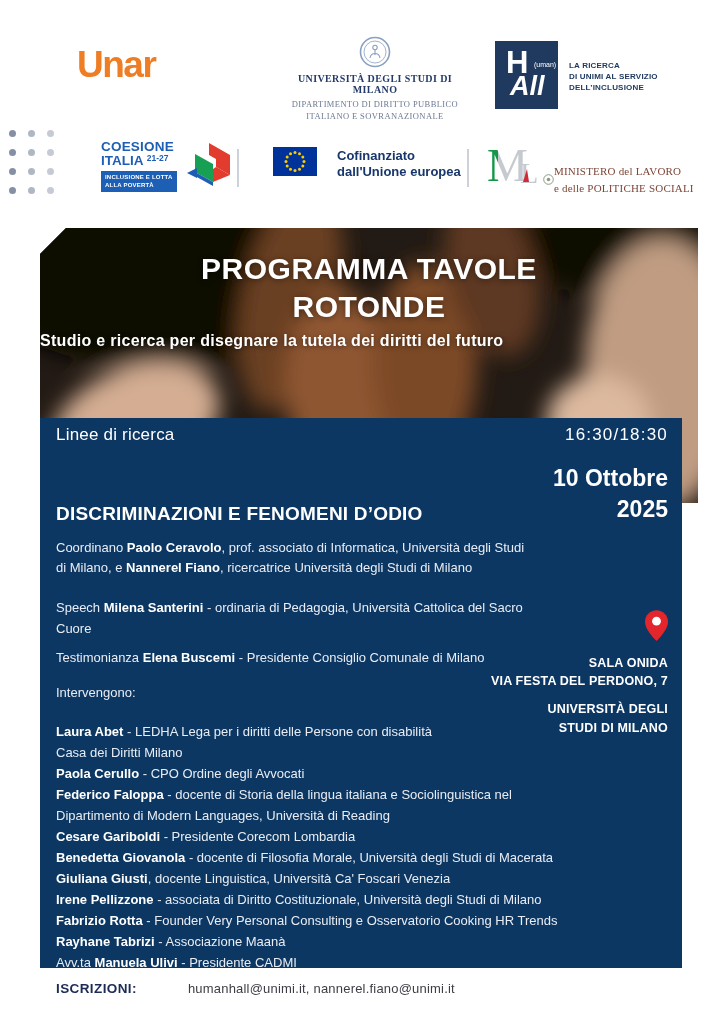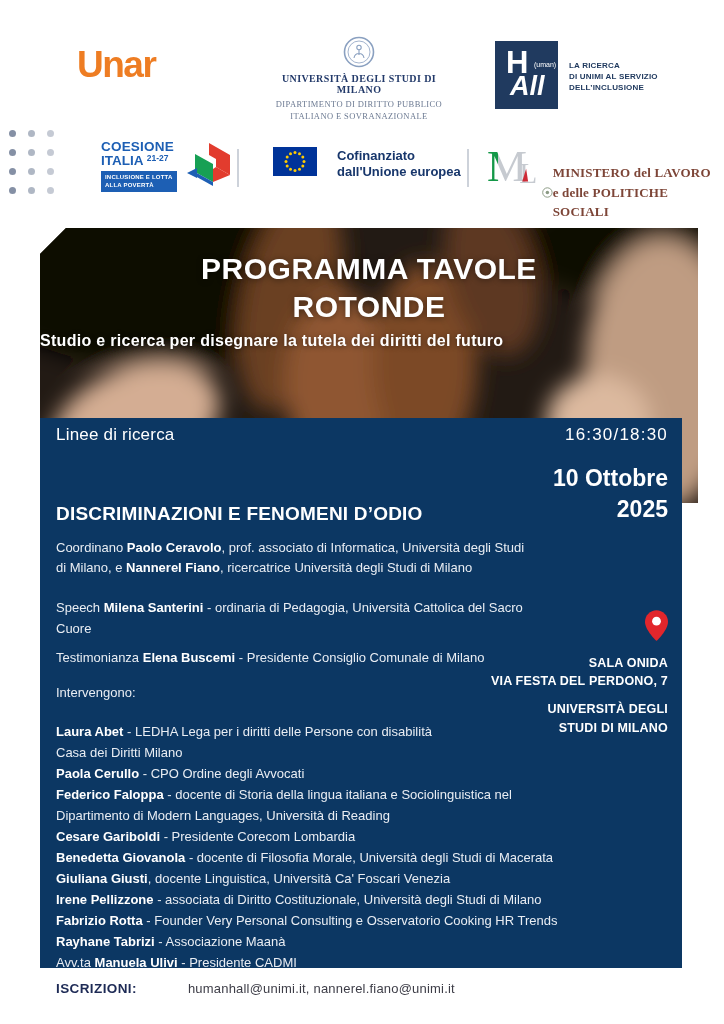--- a/index.html
+++ b/index.html
@@ -11,7 +11,7 @@
   .unar{position:absolute;left:77px;top:46px;}
   .unar-word{color:#ee7d23;font-size:37px;font-weight:800;letter-spacing:-1.5px;line-height:1;}
   .unar-sub{margin:3px 0 0 29px;color:#2d59a8;font-size:12.5px;font-weight:700;line-height:1.25;}
-  .unimi{position:absolute;left:264px;top:36px;width:190px;text-align:center;}
+  .unimi{position:absolute;left:280px;top:36px;width:190px;text-align:center;}
   .unimi-seal{display:block;margin:0 auto 5px auto;}
   .unimi-title{color:#233a6a;font-family:"Liberation Serif",serif;font-weight:700;font-size:10px;letter-spacing:.4px;}
   .unimi-dept{color:#6c7a92;font-family:"Liberation Serif",serif;font-size:8.5px;letter-spacing:.4px;line-height:1.45;margin-top:3px;}

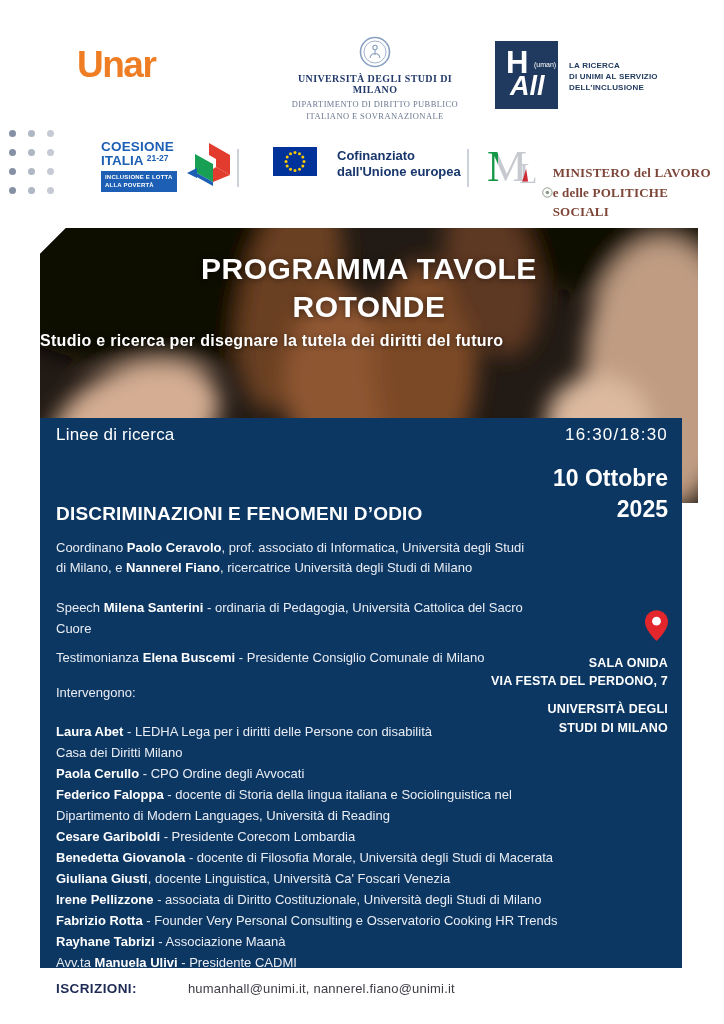--- a/index.html
+++ b/index.html
@@ -42,7 +42,7 @@
   .eu-text{color:#17366b;font-weight:700;font-size:13px;line-height:1.25;margin-top:1px;}
   .ministero{position:absolute;left:487px;top:139px;display:flex;align-items:flex-start;}
   .min-right{display:flex;align-items:center;margin-top:24px;margin-left:4px;}
-  .min-text{margin-left:0;color:#7d4537;font-family:"Liberation Serif",serif;font-weight:700;font-size:13px;line-height:1.5;letter-spacing:.2px;}
+  .min-text{margin-left:0;color:#7d4537;font-family:"Liberation Serif",serif;font-weight:400;font-size:11px;line-height:1.5;letter-spacing:.2px;}
   
   .photo{
     position:absolute;left:40px;top:228px;width:658px;height:275px;z-index:1;

